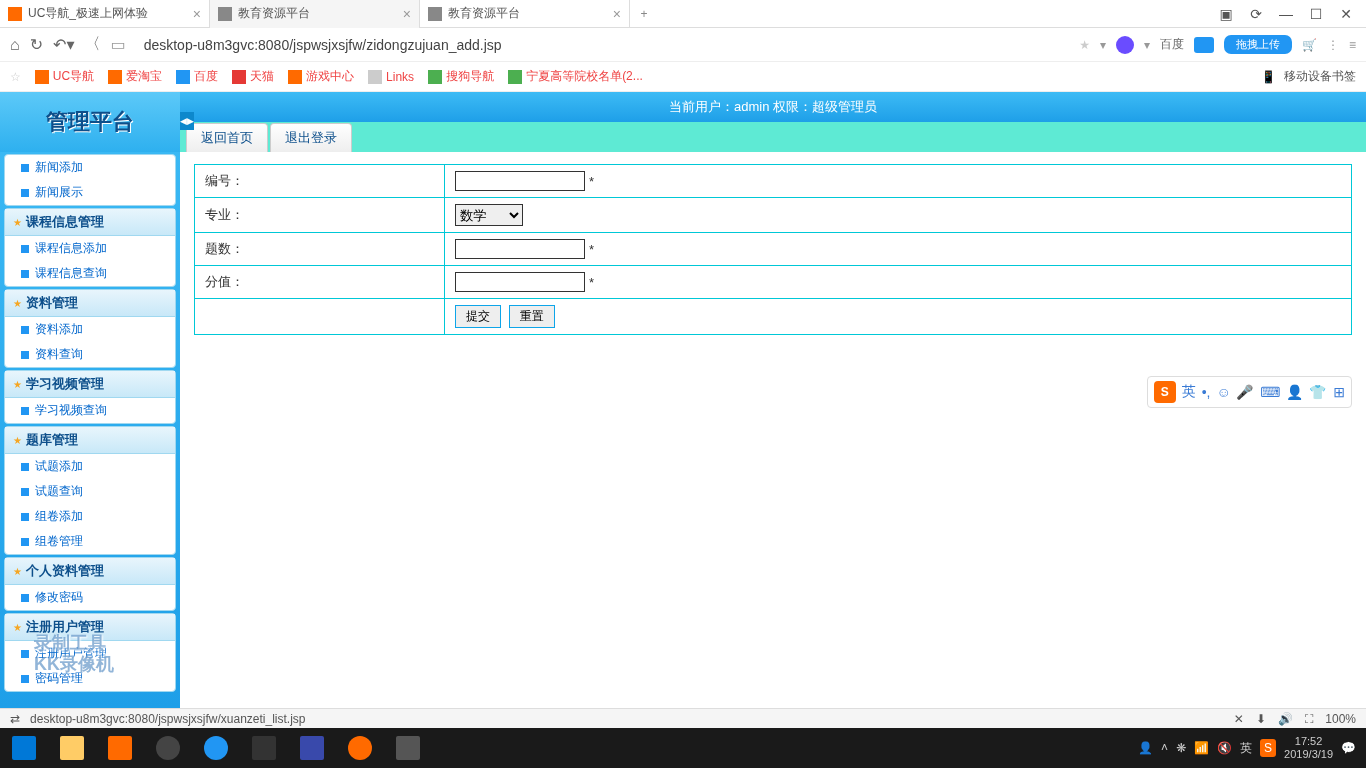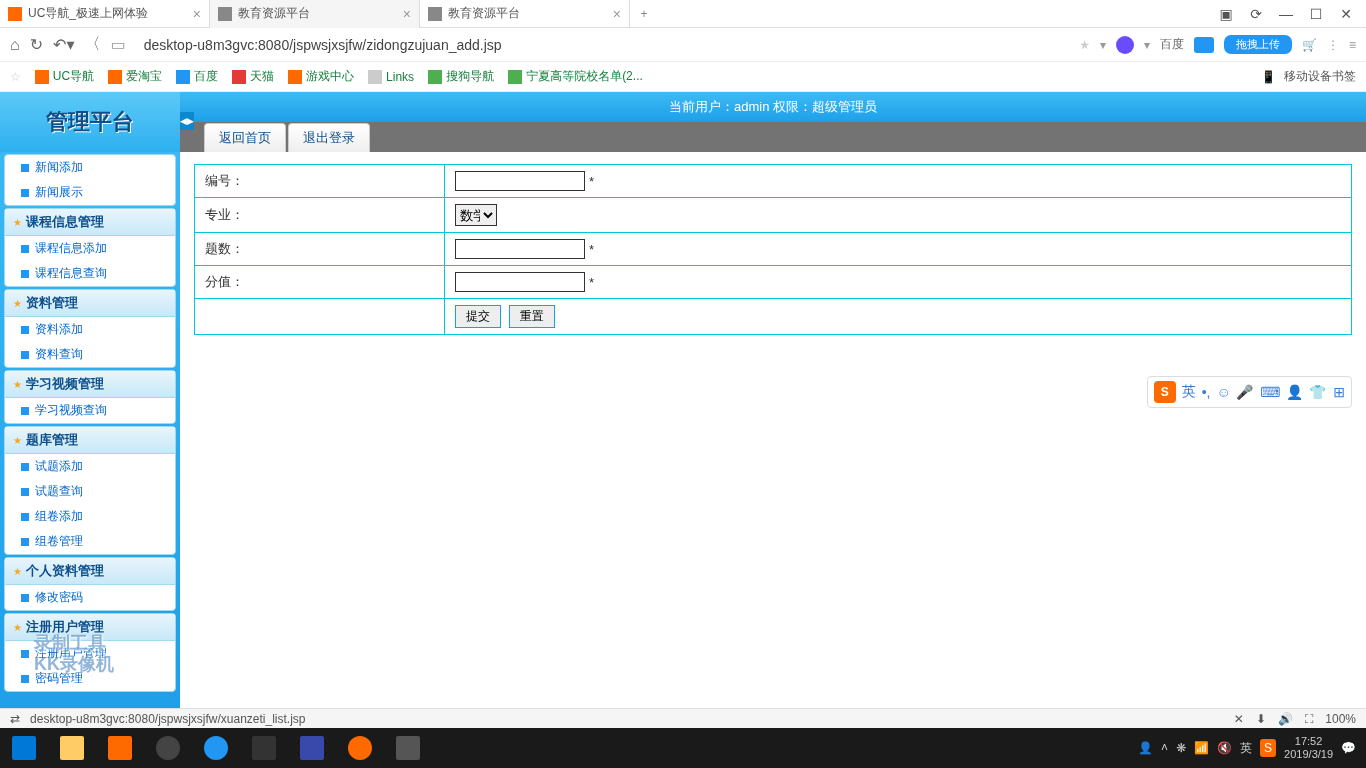--- a/index.html
+++ b/index.html
@@ -26,7 +26,7 @@
 .cart-icon { color: #888; }
 
 .bookmarks-bar { height: 30px; display: flex; align-items: center; padding: 0 10px; gap: 14px; border-bottom: 1px solid #eee; }
-.bookmark { display: flex; align-items: center; gap: 4px; color: #15803d; font-size: 12px; cursor: pointer; }
+.bookmark { display: flex; align-items: center; gap: 4px; color: #ef4444; font-size: 12px; cursor: pointer; }
 .bm-icon { width: 14px; height: 14px; }
 .bm-icon.orange { background: #ff6a00; }
 .bm-icon.red { background: #e53935; }

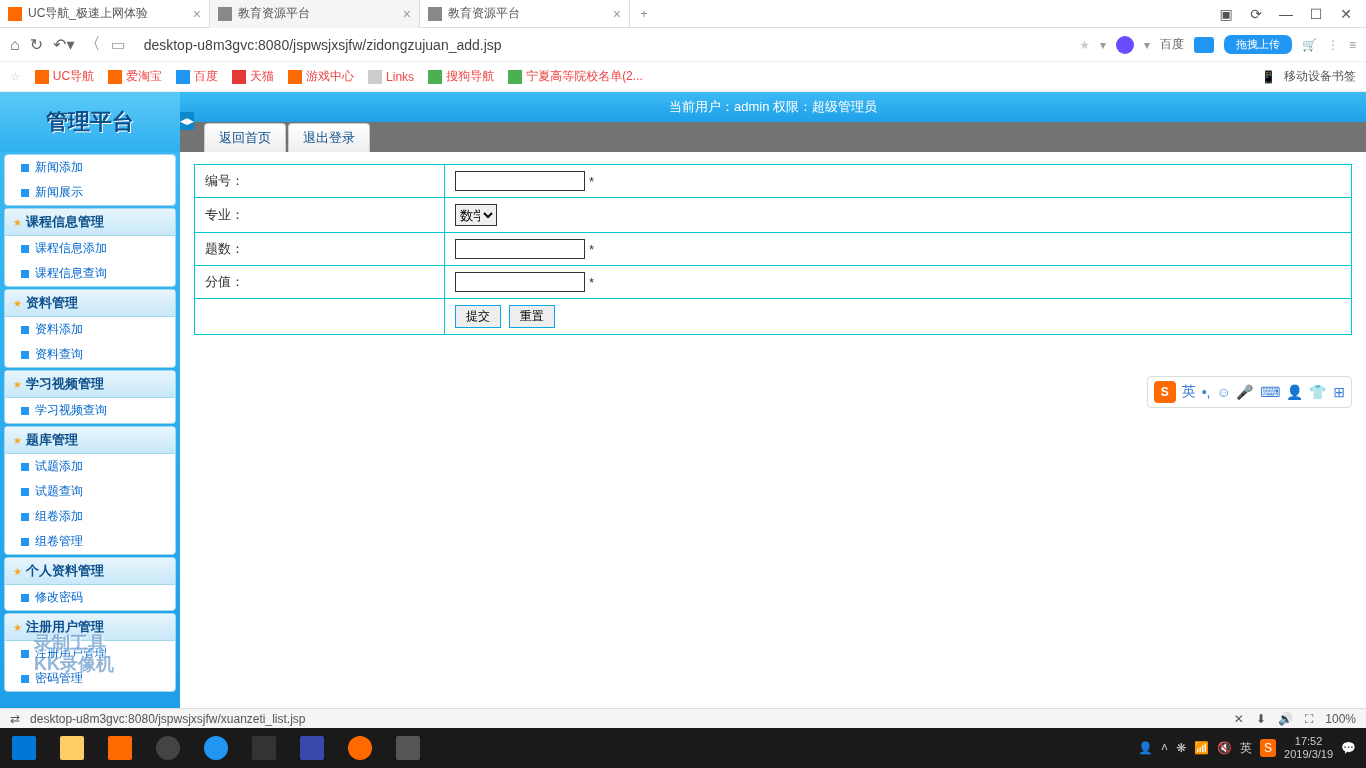--- a/index.html
+++ b/index.html
@@ -51,7 +51,7 @@
 
 .main { flex: 1; display: flex; flex-direction: column; position: relative; }
 .top-bar { height: 30px; background: linear-gradient(#3dbbf5, #1e9fe8); display: flex; align-items: center; justify-content: center; color: #fff; font-size: 13px; }
-.top-tabs { height: 30px; background: #737373; display: flex; align-items: flex-end; padding-left: 24px; gap: 2px; }
+.top-tabs { height: 30px; background: #5eead4; display: flex; align-items: flex-end; padding-left: 6px; gap: 2px; }
 .top-tab { background: linear-gradient(#fff, #eee); padding: 5px 14px; border-radius: 4px 4px 0 0; color: #0d4f8b; cursor: pointer; font-size: 13px; border: 1px solid #ccc; border-bottom: none; }
 .content { flex: 1; background: #fff; padding: 12px 14px; position: relative; overflow: hidden; }
 .content-title { color: #333; font-size: 13px; margin-bottom: 10px; }

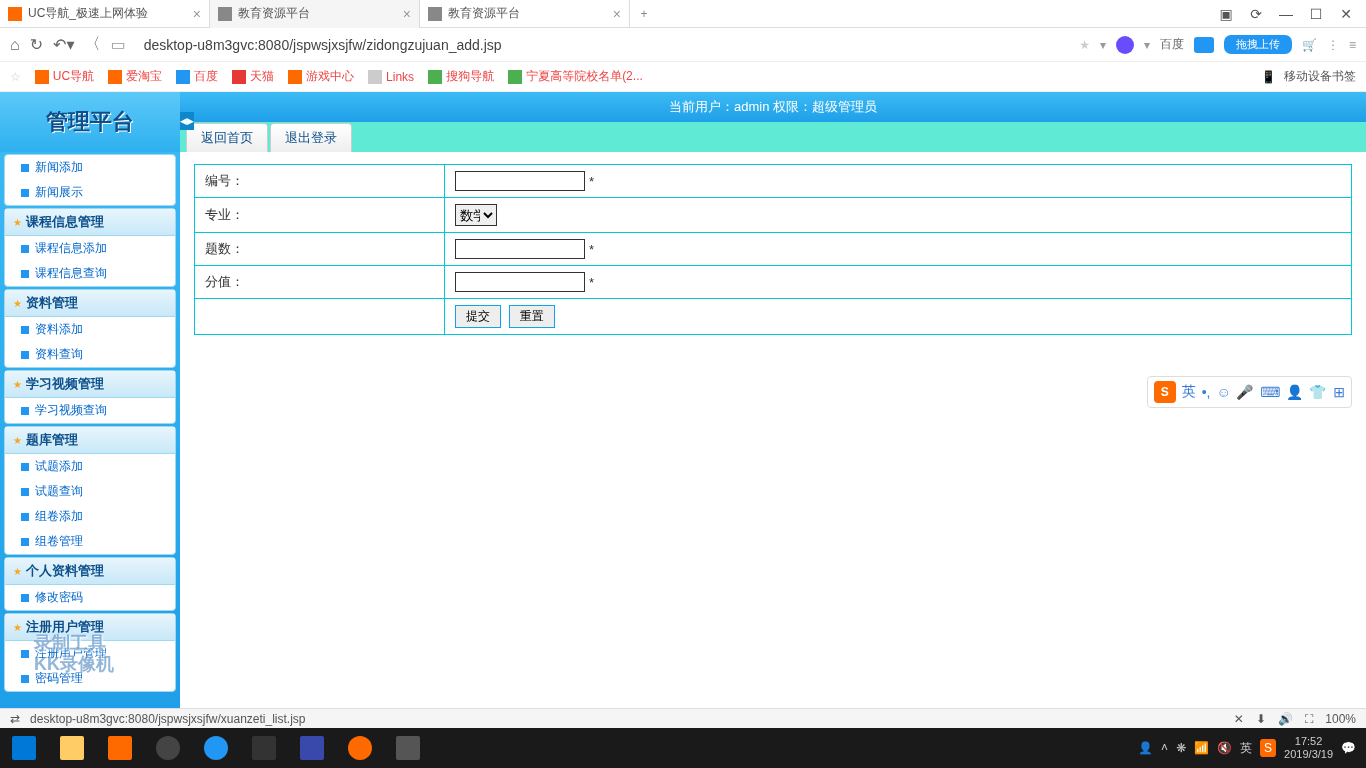--- a/index.html
+++ b/index.html
@@ -59,7 +59,7 @@
 .form-table td { border: 1px solid #00c8d7; padding: 6px 10px; font-size: 13px; color: #333; }
 .form-table .label-cell { width: 250px; }
 .text-input { width: 130px; height: 20px; border: 1px solid #333; padding: 1px 3px; }
-.select-input { width: 42px; height: 22px; border: 1px solid #333; }
+.select-input { width: 68px; height: 22px; border: 1px solid #333; }
 .req { color: #333; margin-left: 4px; }
 .btn { padding: 2px 10px; border: 1px solid #0ea5e9; background: #eee; cursor: pointer; font-size: 12px; margin-right: 4px; }
 

